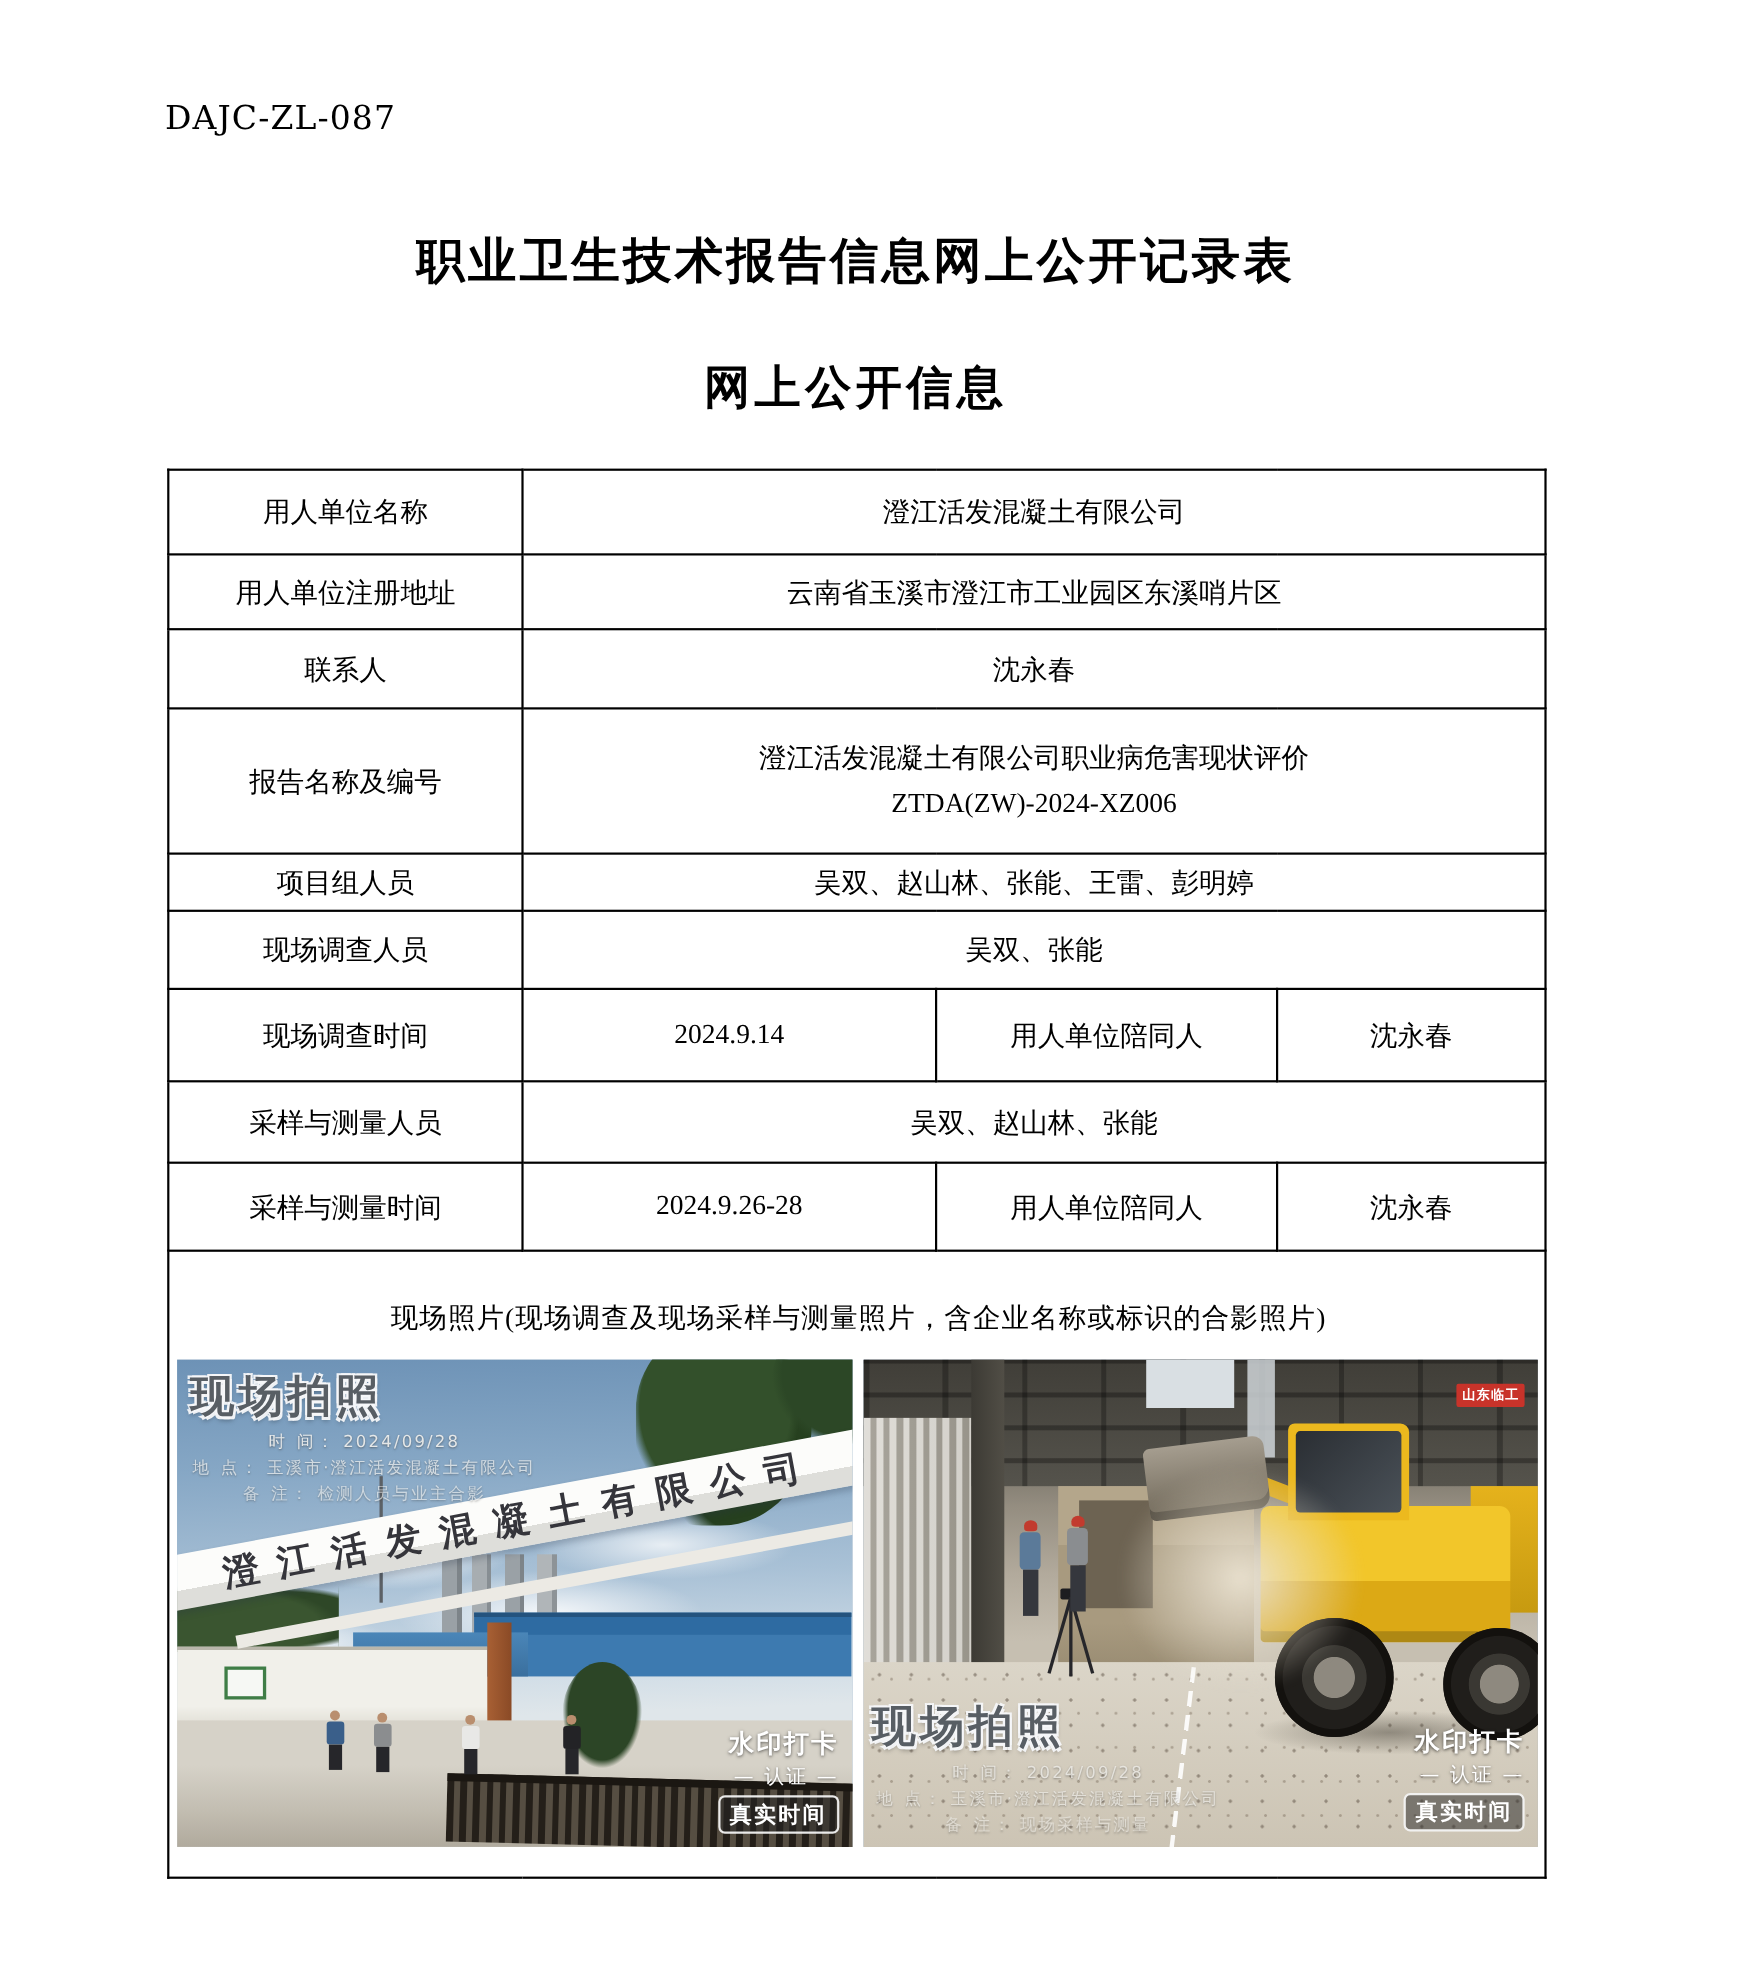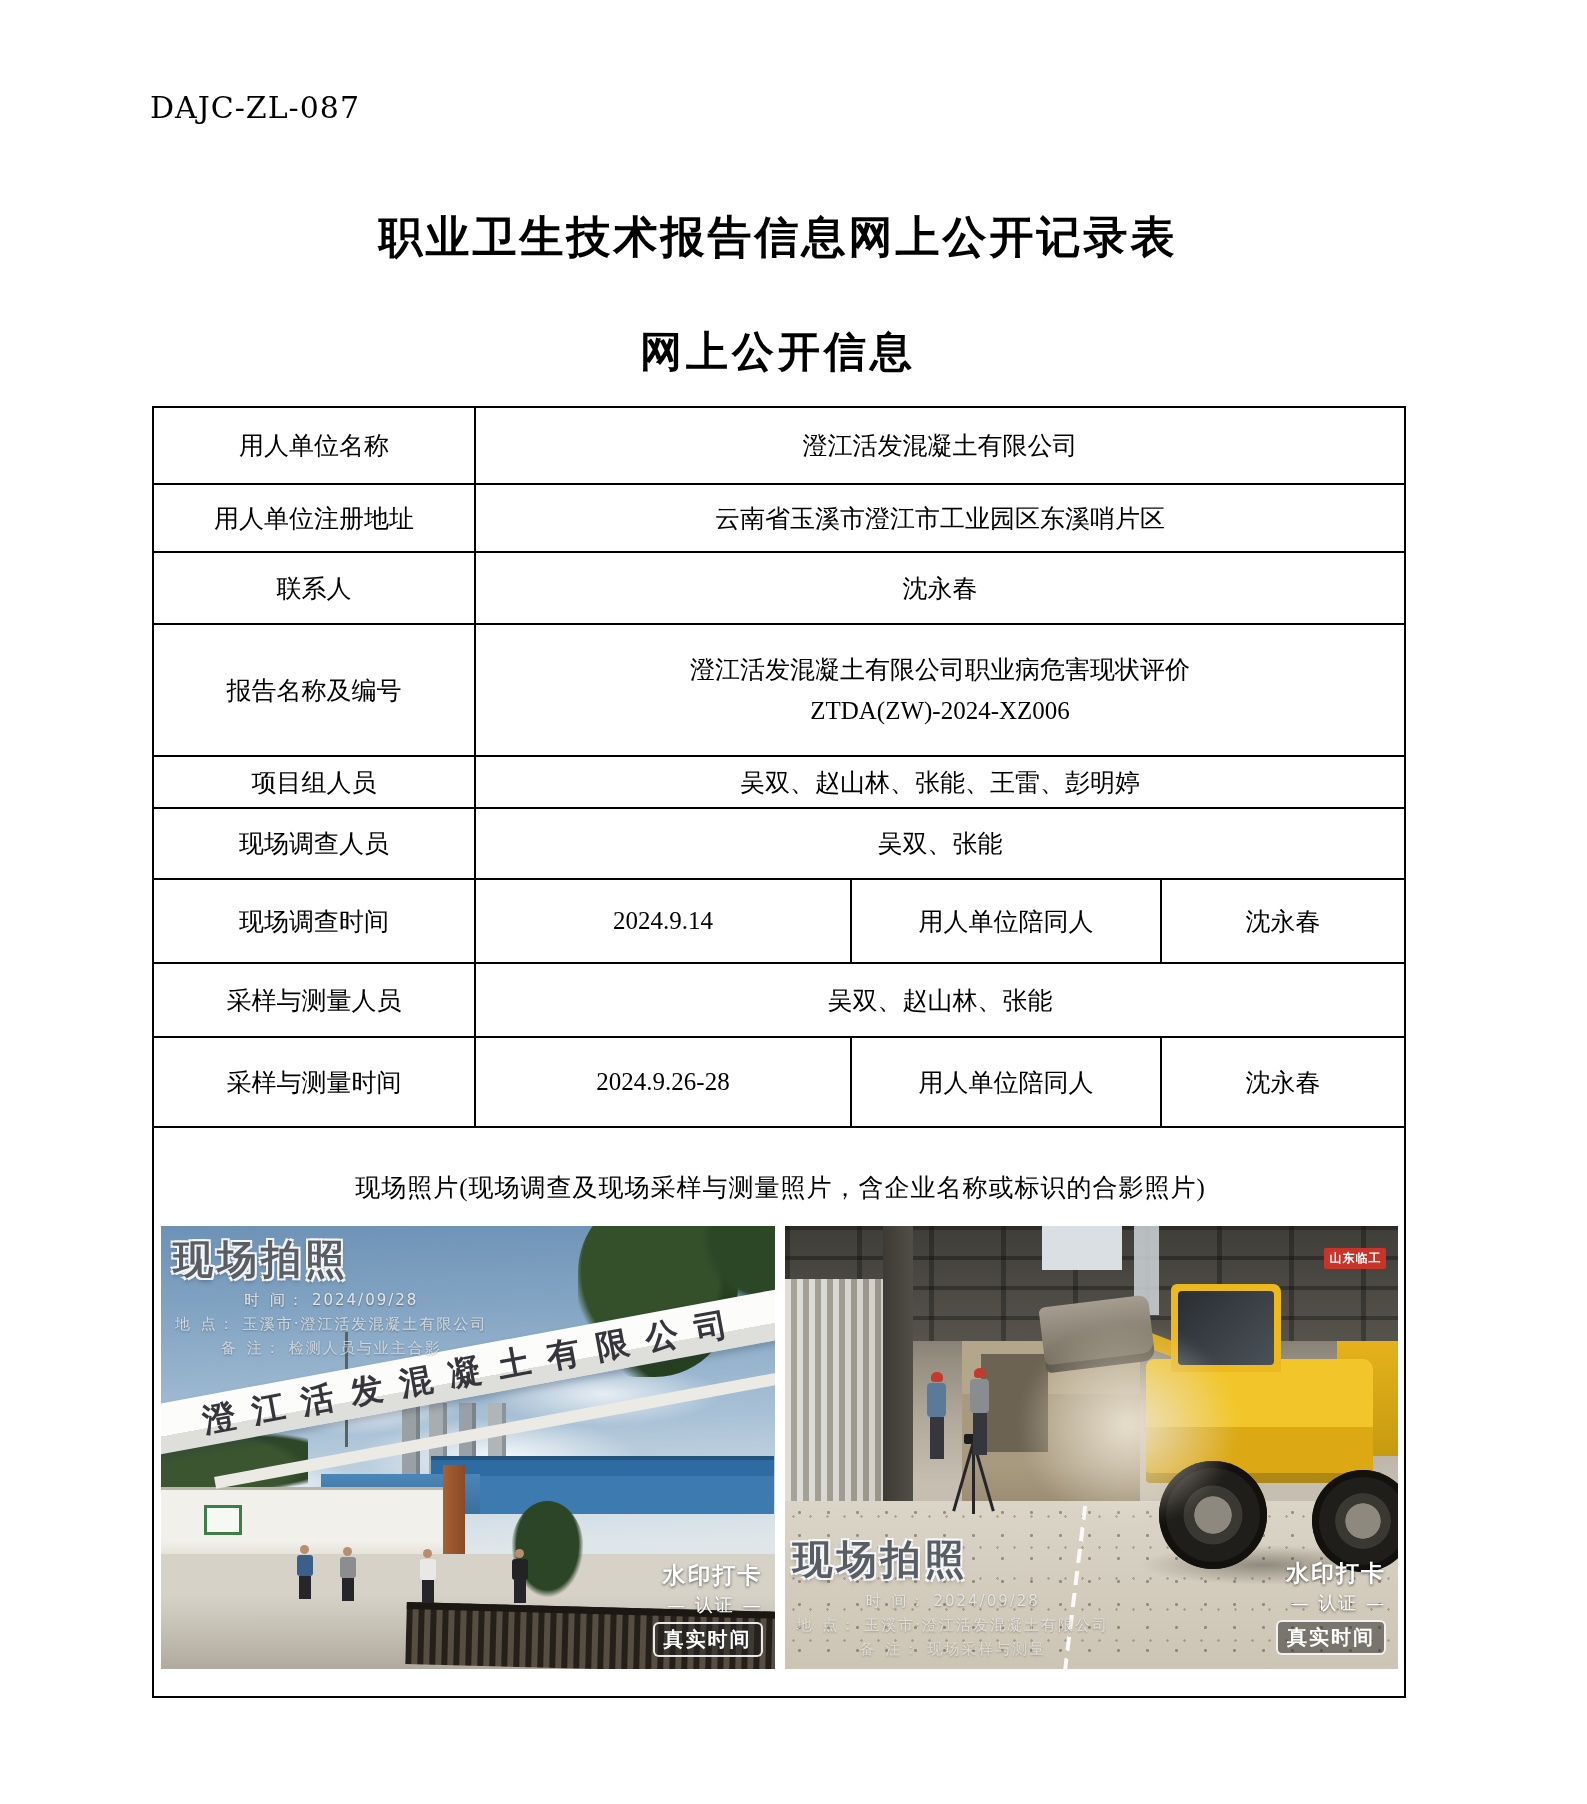--- a/index.html
+++ b/index.html
@@ -27,7 +27,7 @@
     text-align:center; font-size:42px; font-weight:bold; letter-spacing:4px;
   }
   table.main {
-    position:absolute; left:152px; top:406px; width:1252px;
+    position:absolute; left:152px; top:426px; width:1252px;
     border-collapse:collapse; table-layout:fixed;
   }
   table.main td {

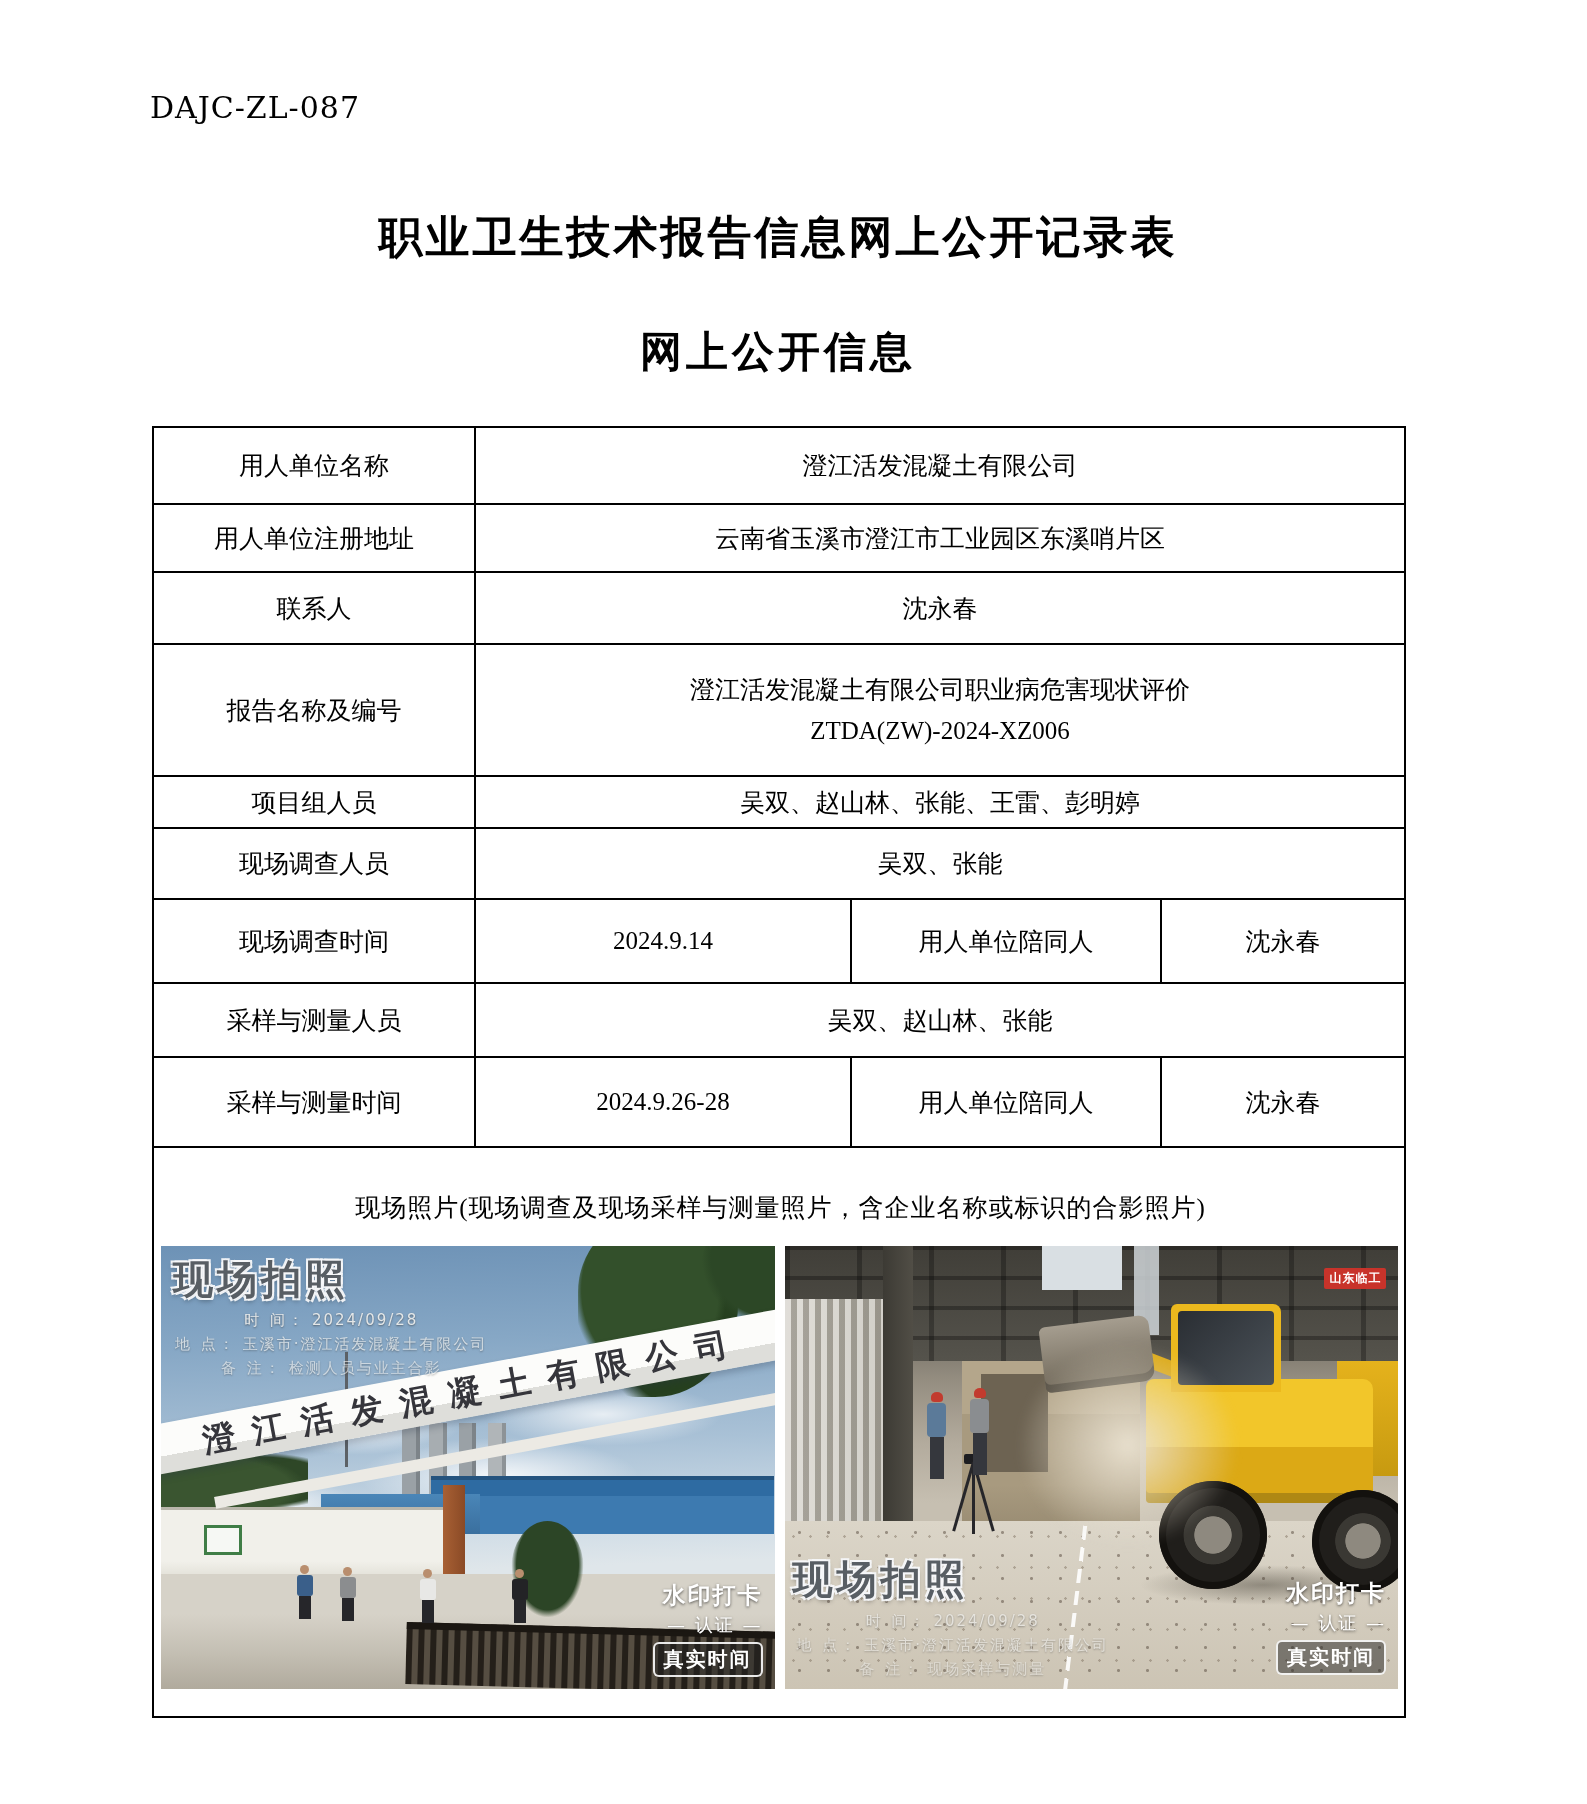--- a/index.html
+++ b/index.html
@@ -240,7 +240,7 @@
       <td>采样与测量人员</td>
       <td colspan="3">吴双、赵山林、张能</td>
     </tr>
-    <tr style="height:90px">
+    <tr style="height:80px">
       <td>采样与测量时间</td>
       <td>2024.9.26-28</td>
       <td>用人单位陪同人</td>

